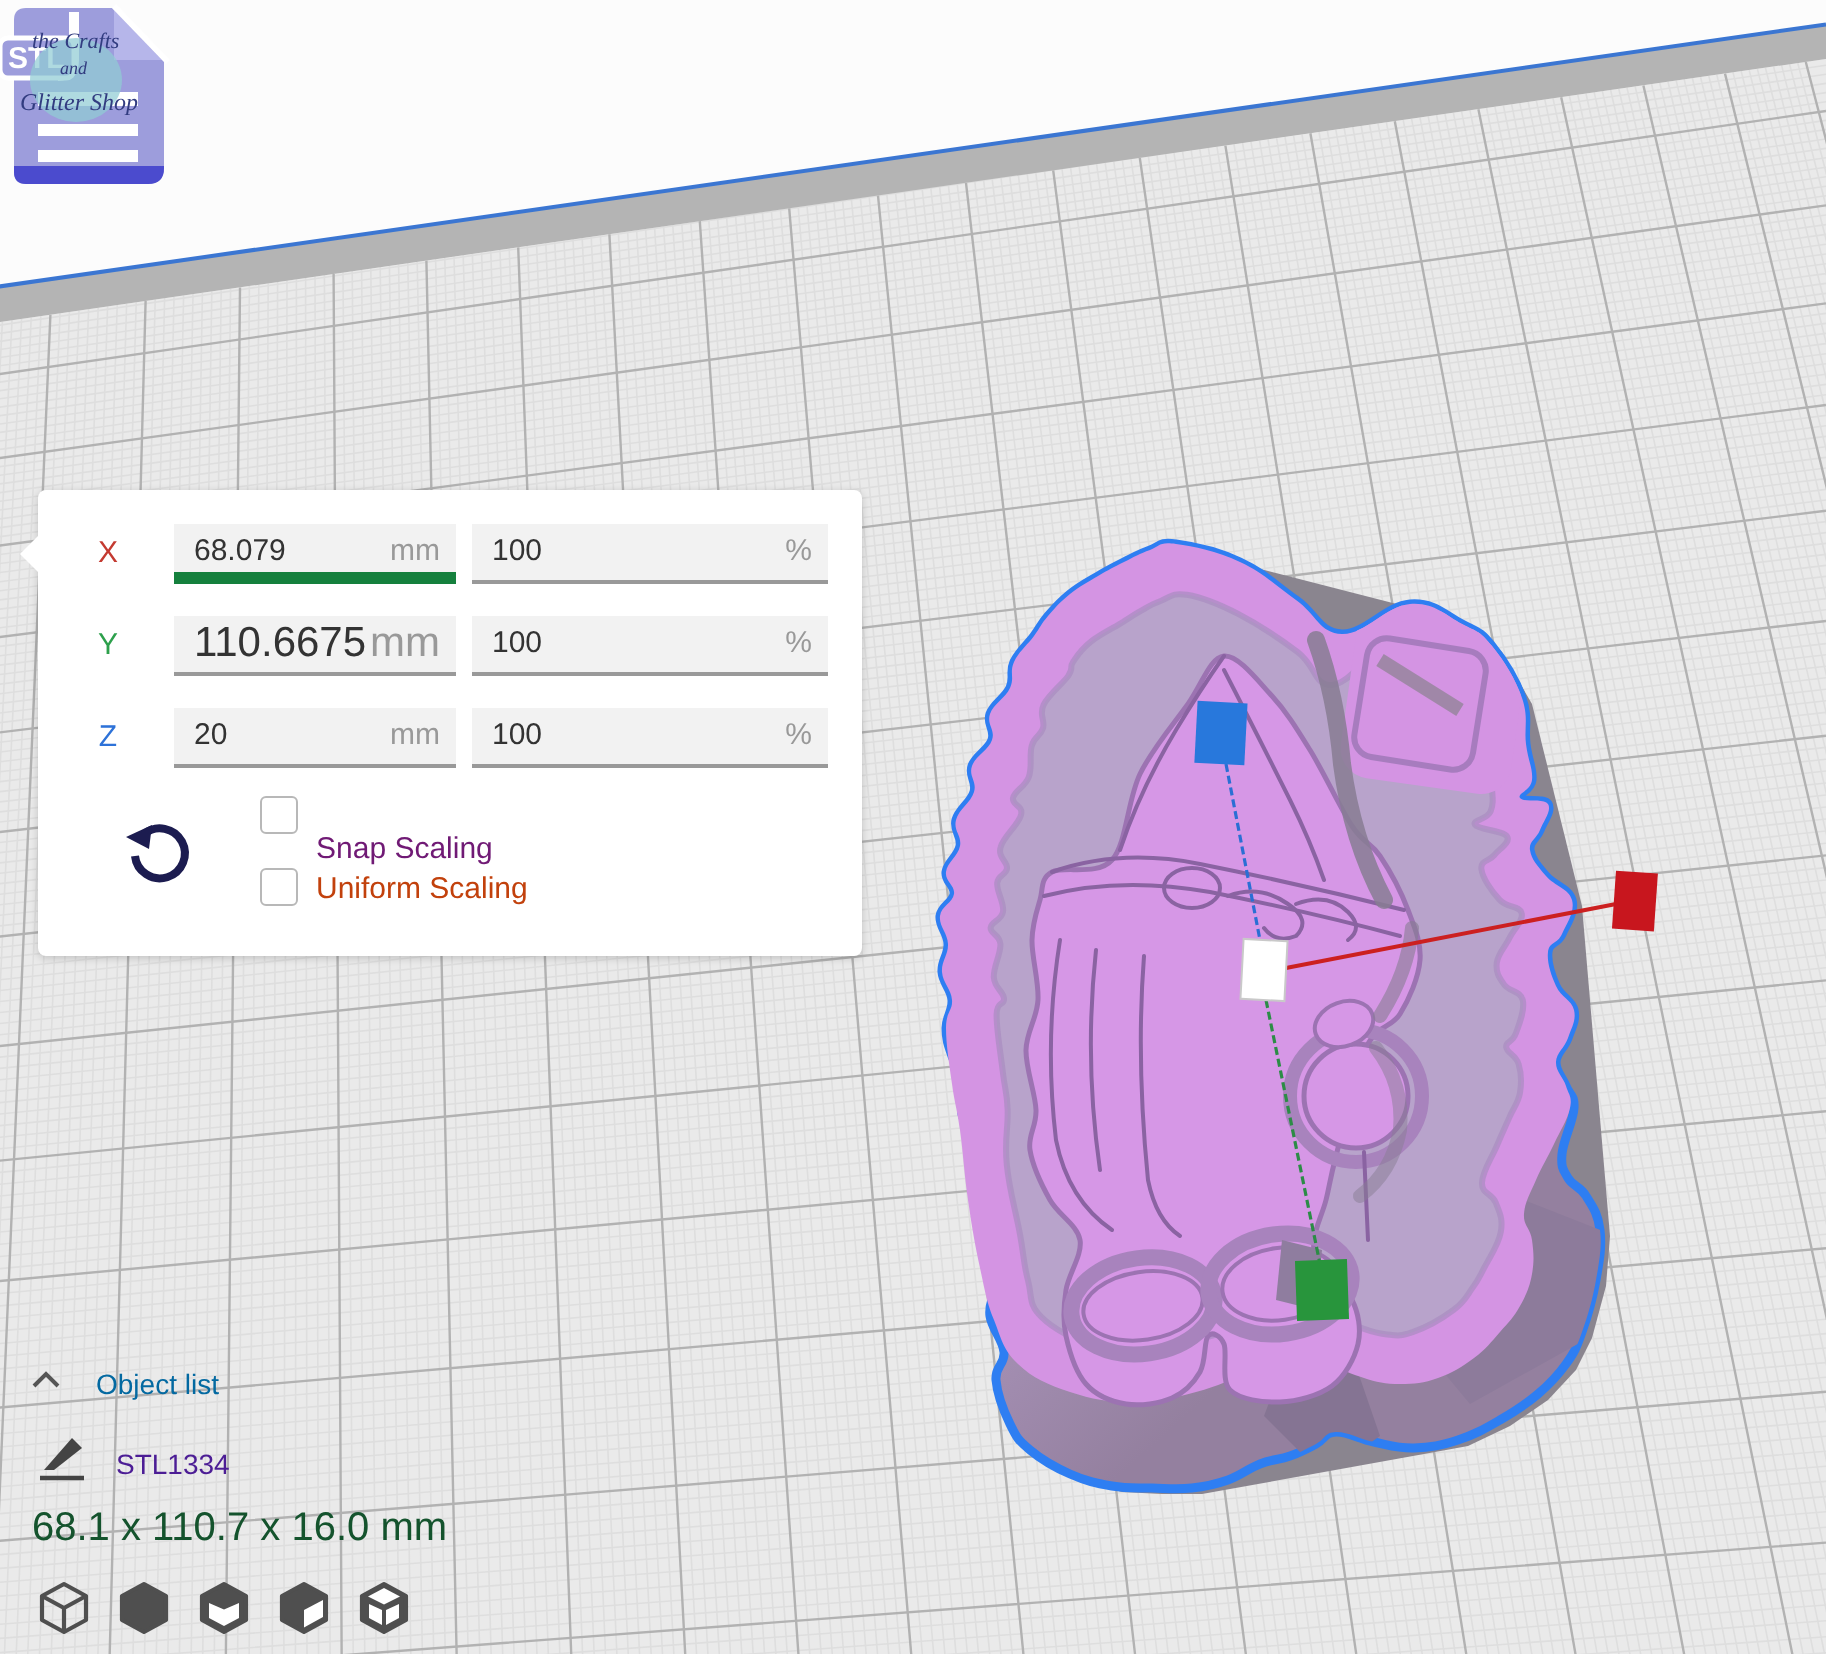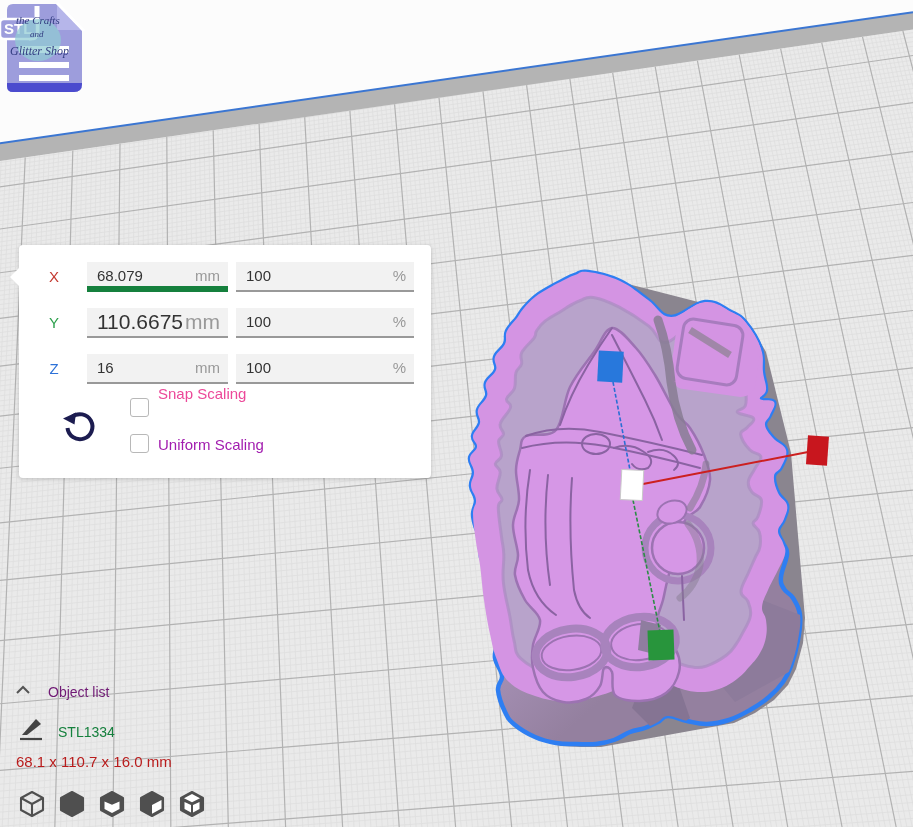--- a/index.html
+++ b/index.html
@@ -105,7 +105,7 @@
 <div style="position:absolute;left:68px;top:63px;width:141px;height:30px;background:#f2f2f2;border-bottom:2px solid #999;font-size:21px;color:#333;line-height:28px"><span style="margin-left:10px">110.6675</span><span style="float:right;margin-right:8px;color:#999">mm</span></div>
 <div style="position:absolute;left:217px;top:63px;width:178px;height:30px;background:#f2f2f2;border-bottom:2px solid #999;font-size:15px;color:#333;line-height:28px"><span style="margin-left:10px">100</span><span style="float:right;margin-right:8px;color:#999">%</span></div>
     <div style="position:absolute;left:25px;top:109px;width:20px;height:30px;line-height:30px;text-align:center;color:#2d72d8;font-size:15px">Z</div>
-<div style="position:absolute;left:68px;top:109px;width:141px;height:30px;background:#f2f2f2;border-bottom:2px solid #999;font-size:15px;color:#333;line-height:28px"><span style="margin-left:10px">16</span><span style="float:right;margin-right:8px;color:#999">mm</span></div>
+<div style="position:absolute;left:68px;top:109px;width:141px;height:30px;background:#f2f2f2;border-bottom:2px solid #999;font-size:15px;color:#333;line-height:28px"><span style="margin-left:10px">20</span><span style="float:right;margin-right:8px;color:#999">mm</span></div>
 <div style="position:absolute;left:217px;top:109px;width:178px;height:30px;background:#f2f2f2;border-bottom:2px solid #999;font-size:15px;color:#333;line-height:28px"><span style="margin-left:10px">100</span><span style="float:right;margin-right:8px;color:#999">%</span></div>
 <svg width="40" height="40" viewBox="0 0 40 40" style="position:absolute;left:41px;top:163px">
 <path d="M12 9 A 12.5 12.5 0 1 1 7.5 20" fill="none" stroke="#1c1c50" stroke-width="4"></path>

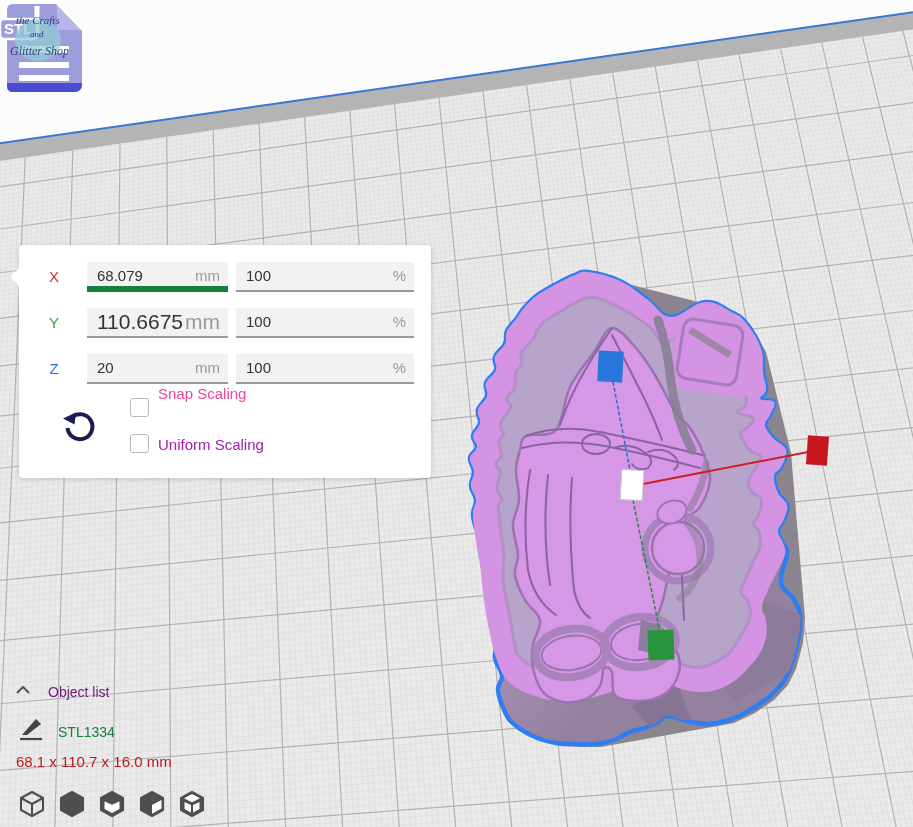--- a/index.html
+++ b/index.html
@@ -113,7 +113,7 @@
 </svg>
 <div style="position:absolute;left:111px;top:153px;width:19px;height:19px;border:1.5px solid #b8b8b8;border-radius:3px;background:#fff"></div>
 <div style="position:absolute;left:111px;top:189px;width:19px;height:19px;border:1.5px solid #b8b8b8;border-radius:3px;background:#fff"></div>
-<div style="position:absolute;left:139px;top:140px;font-size:15px;color:#ec4899">Snap Scaling</div>
+<div style="position:absolute;left:139px;top:171px;font-size:15px;color:#701a75">Snap Scaling</div>
 <div style="position:absolute;left:139px;top:191px;font-size:15px;color:#a21caf">Uniform Scaling</div>
 </div>
 <svg width="260" height="160" viewBox="0 0 260 160" style="position:absolute;left:0;top:667px">

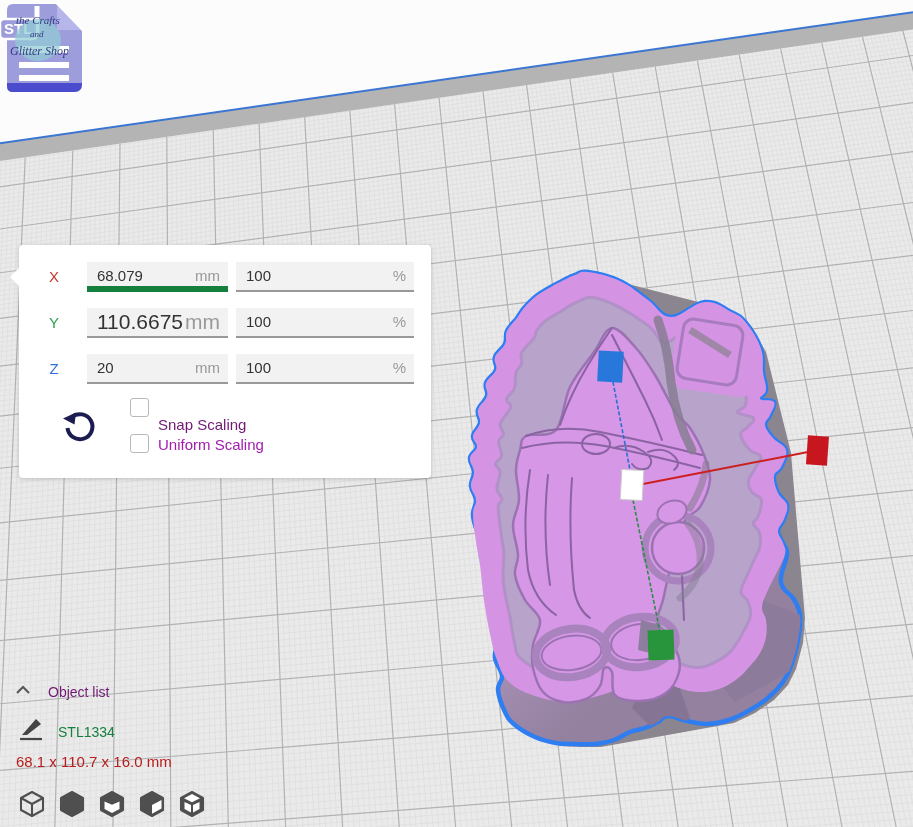--- a/index.html
+++ b/index.html
@@ -114,7 +114,7 @@
 <div style="position:absolute;left:111px;top:153px;width:19px;height:19px;border:1.5px solid #b8b8b8;border-radius:3px;background:#fff"></div>
 <div style="position:absolute;left:111px;top:189px;width:19px;height:19px;border:1.5px solid #b8b8b8;border-radius:3px;background:#fff"></div>
 <div style="position:absolute;left:139px;top:171px;font-size:15px;color:#701a75">Snap Scaling</div>
-<div style="position:absolute;left:139px;top:191px;font-size:15px;color:#a21caf">Uniform Scaling</div>
+<div style="position:absolute;left:139px;top:191px;font-size:15px;color:#c2410c">Uniform Scaling</div>
 </div>
 <svg width="260" height="160" viewBox="0 0 260 160" style="position:absolute;left:0;top:667px">
 <path d="M17 26 L23 20 L29 26" stroke="#555" stroke-width="2" fill="none"></path>

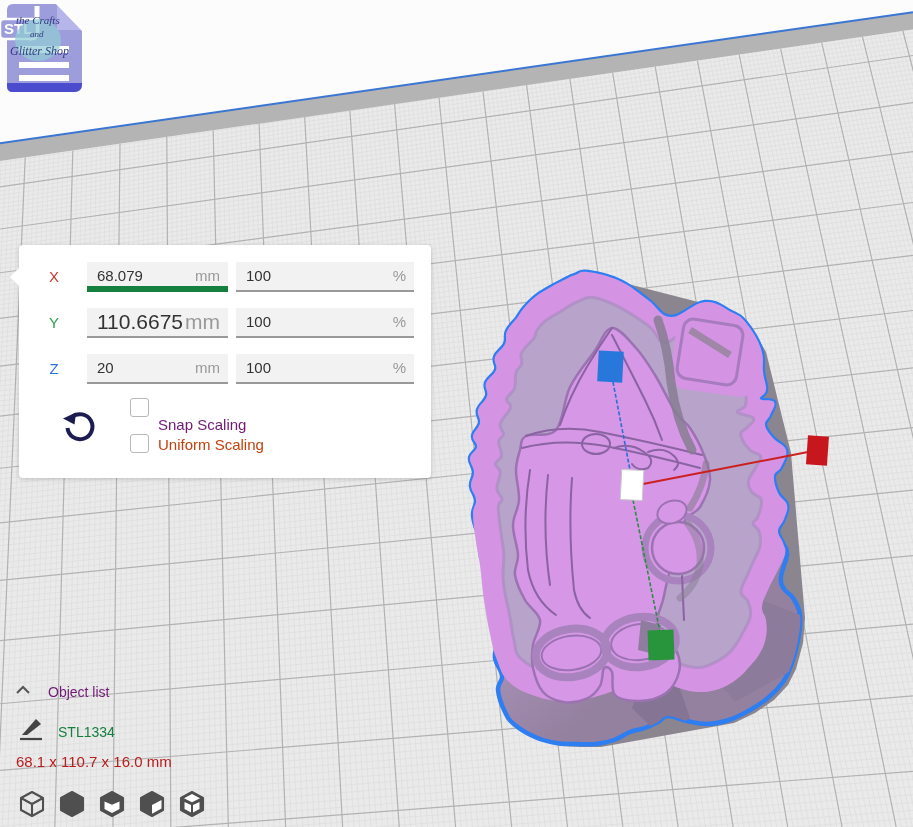--- a/index.html
+++ b/index.html
@@ -142,7 +142,7 @@
       <path d="M14 14 L20.5 11 L20.5 18 L14 21.5 Z" fill="#fff" stroke="none"></path>
     </g>
 </svg>
-<div style="position:absolute;left:48px;top:684px;font-size:14px;color:#701a75">Object list</div>
+<div style="position:absolute;left:48px;top:684px;font-size:14px;color:#0369a1">Object list</div>
 <div style="position:absolute;left:58px;top:724px;font-size:14px;color:#15803d">STL1334</div>
 <div style="position:absolute;left:16px;top:753px;font-size:15px;color:#b91c1c">68.1 x 110.7 x 16.0 mm</div>
 </body></html>

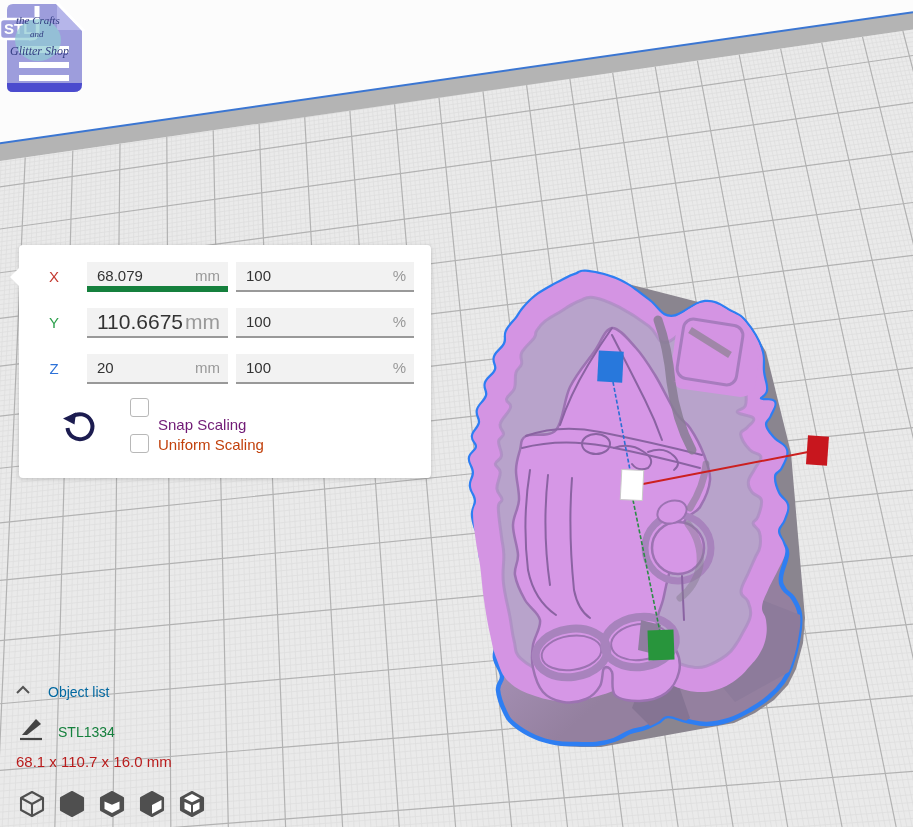--- a/index.html
+++ b/index.html
@@ -143,6 +143,6 @@
     </g>
 </svg>
 <div style="position:absolute;left:48px;top:684px;font-size:14px;color:#0369a1">Object list</div>
-<div style="position:absolute;left:58px;top:724px;font-size:14px;color:#15803d">STL1334</div>
+<div style="position:absolute;left:58px;top:724px;font-size:14px;color:#4c1d95">STL1334</div>
 <div style="position:absolute;left:16px;top:753px;font-size:15px;color:#b91c1c">68.1 x 110.7 x 16.0 mm</div>
 </body></html>

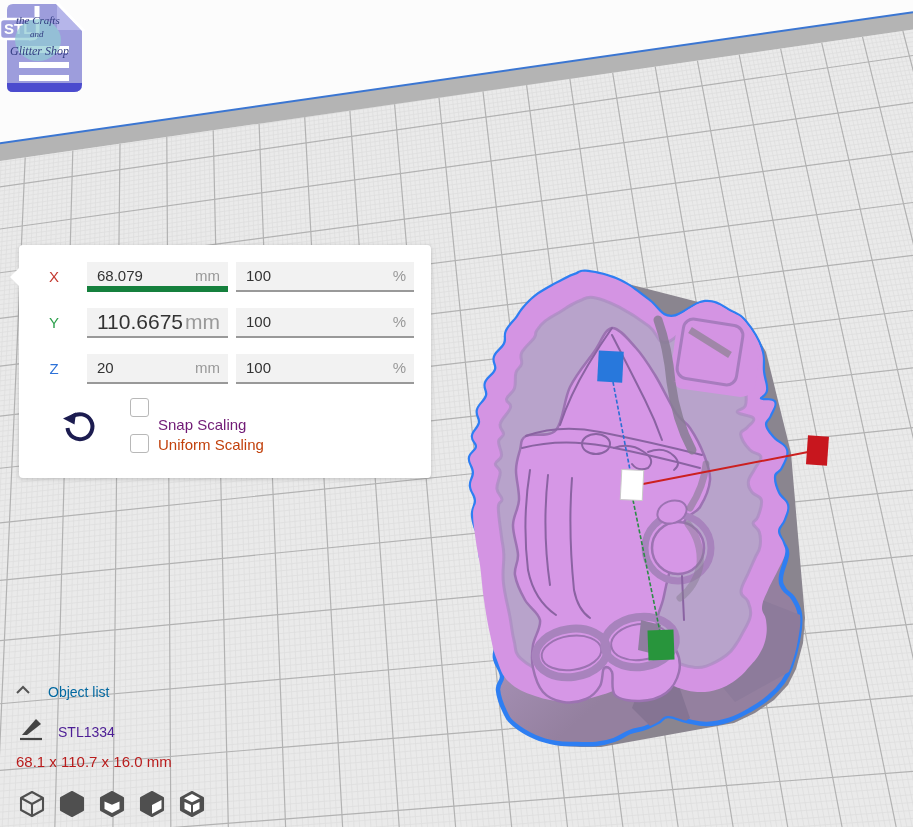--- a/index.html
+++ b/index.html
@@ -144,5 +144,5 @@
 </svg>
 <div style="position:absolute;left:48px;top:684px;font-size:14px;color:#0369a1">Object list</div>
 <div style="position:absolute;left:58px;top:724px;font-size:14px;color:#4c1d95">STL1334</div>
-<div style="position:absolute;left:16px;top:753px;font-size:15px;color:#b91c1c">68.1 x 110.7 x 16.0 mm</div>
+<div style="position:absolute;left:16px;top:753px;font-size:20px;color:#14532d">68.1 x 110.7 x 16.0 mm</div>
 </body></html>

